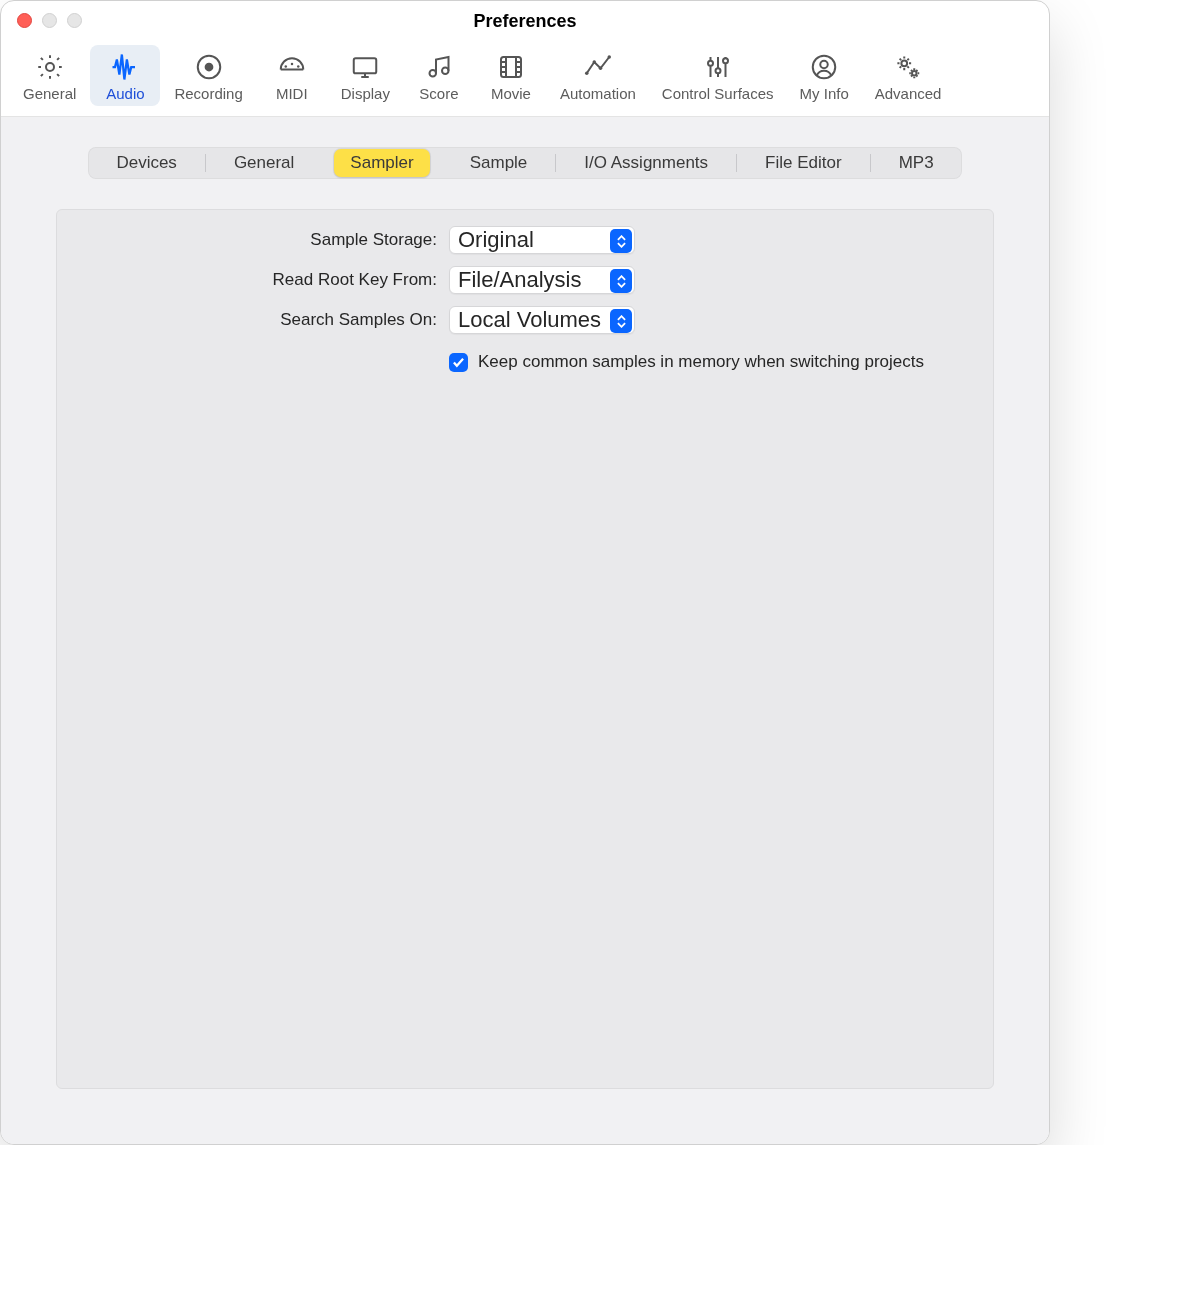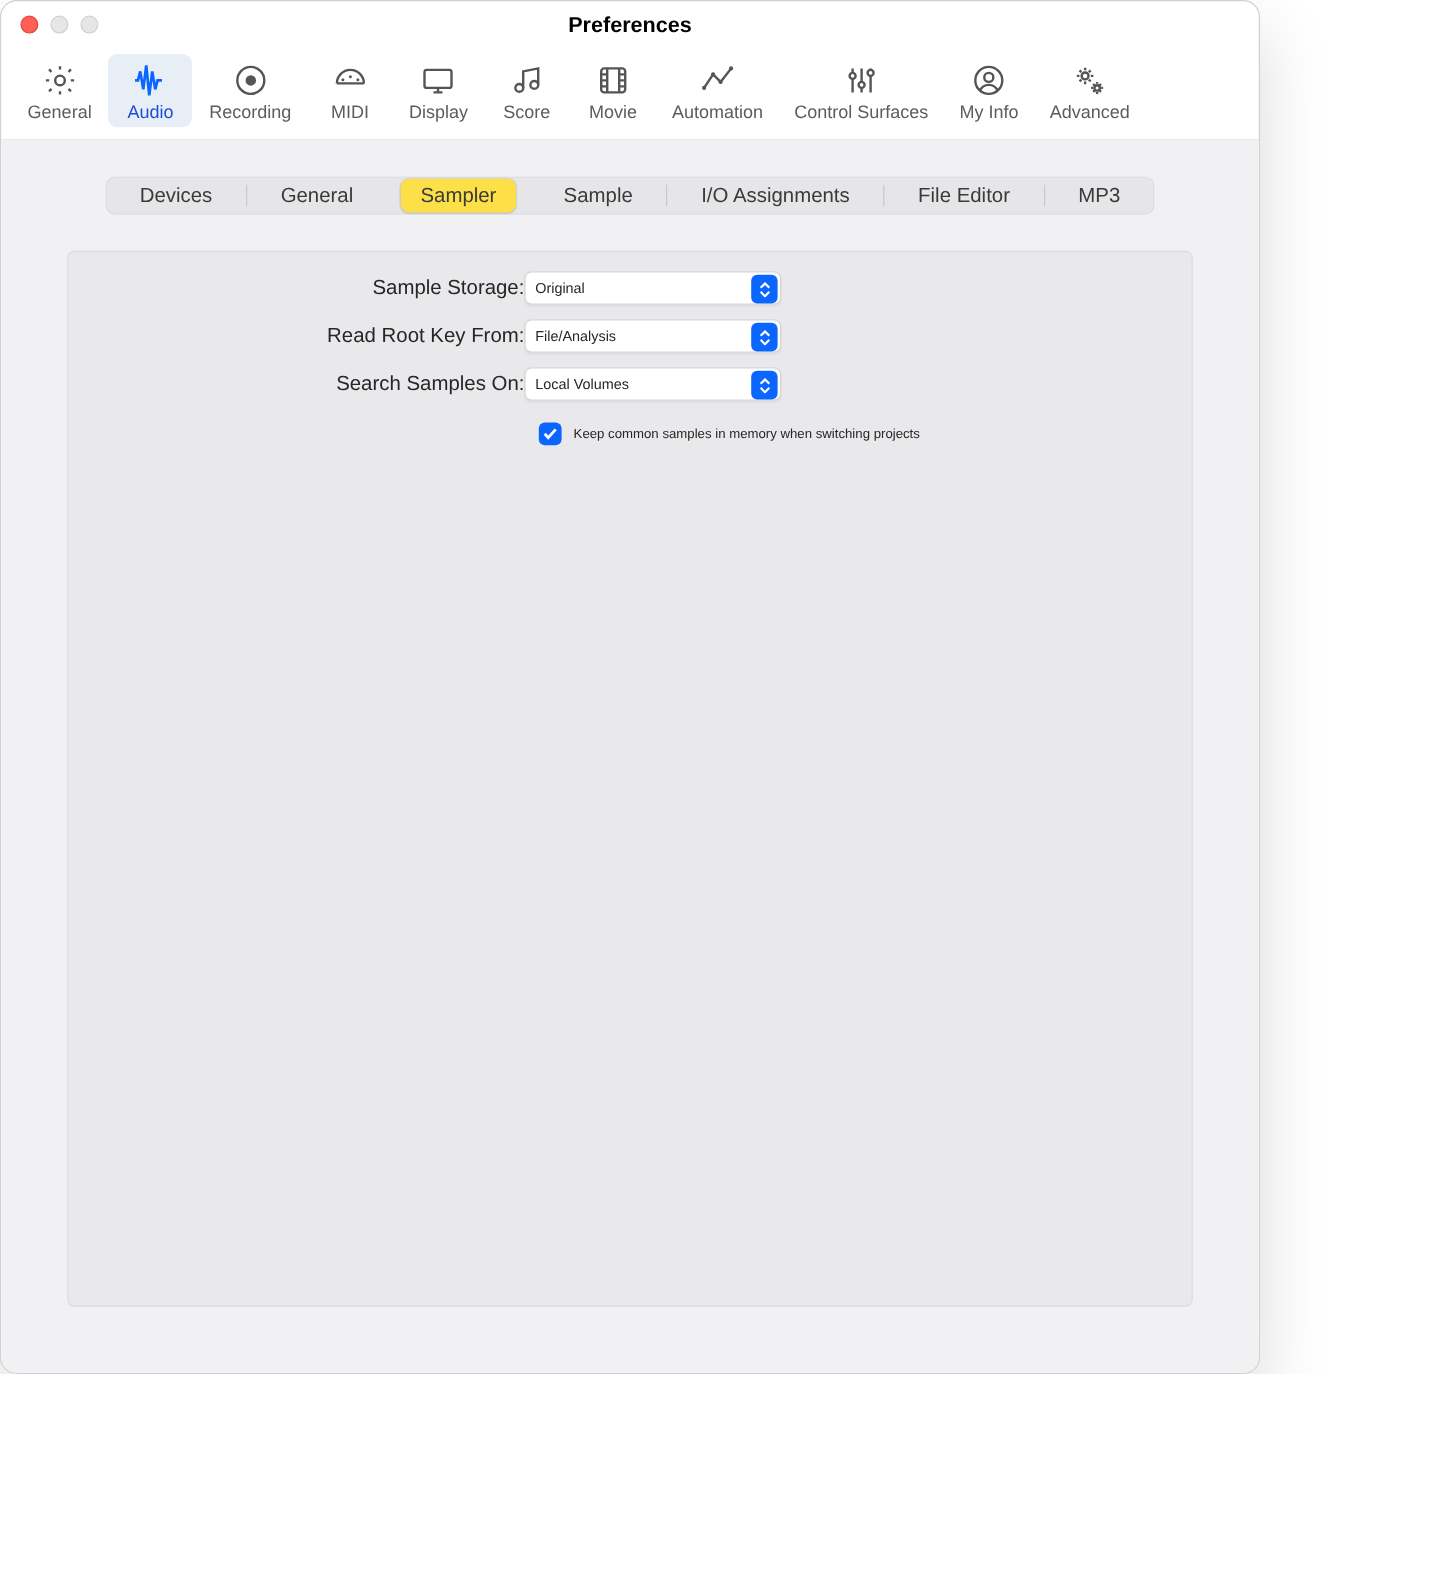--- a/index.html
+++ b/index.html
@@ -152,6 +152,7 @@
   .form-row {
     display: flex;
     align-items: center;
+    gap: 12px;
   }
   .form-label {
     width: 290px;

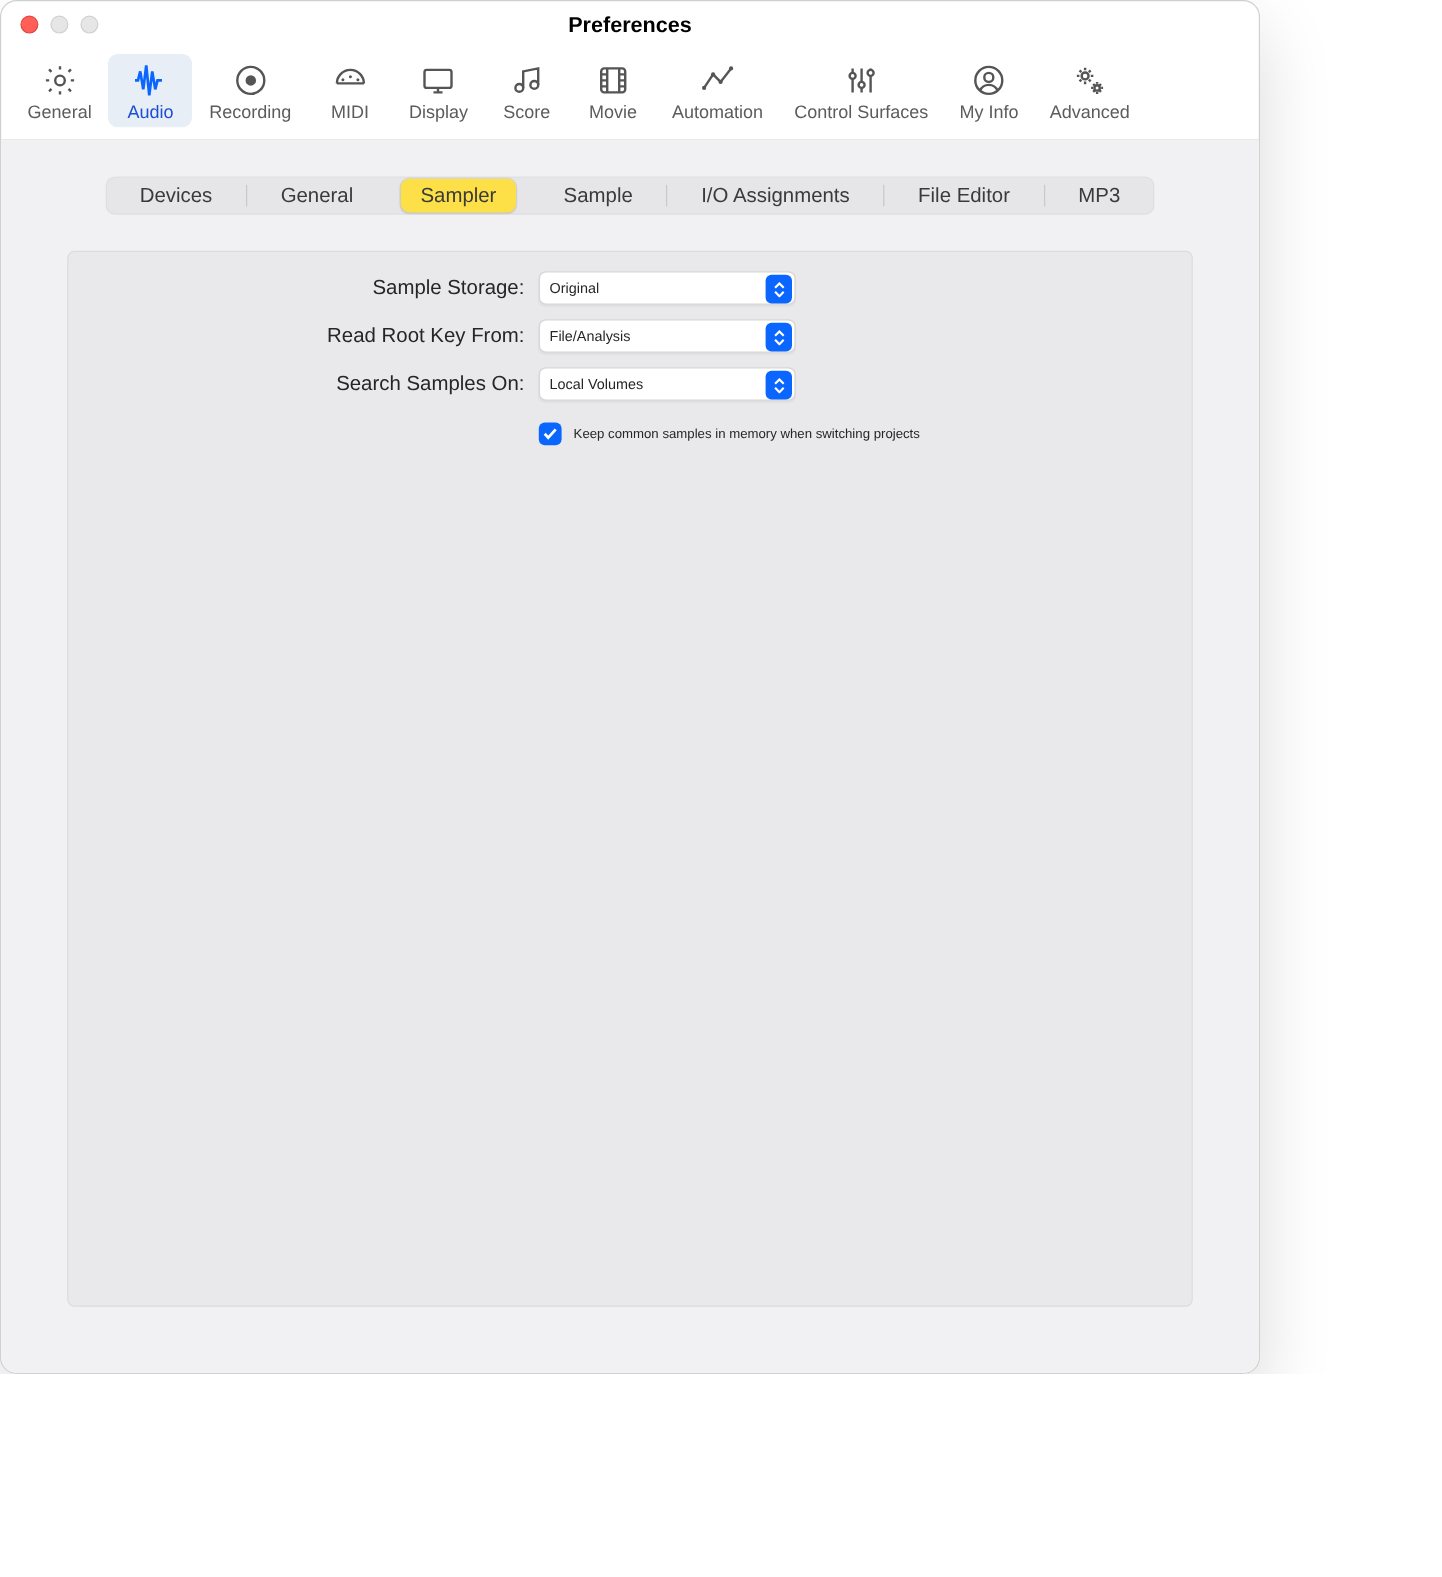--- a/index.html
+++ b/index.html
@@ -162,7 +162,7 @@
   }
   .select {
     position: relative;
-    width: 214px;
+    width: 186px;
     height: 28px;
     background: #ffffff;
     border: 1px solid #d6d6d8;
@@ -170,7 +170,7 @@
     display: flex;
     align-items: center;
     padding: 0 8px;
-    font-size: 12px;
+    font-size: 22px;
     color: #262626;
     box-shadow: 0 1px 1px rgba(0,0,0,0.04);
   }

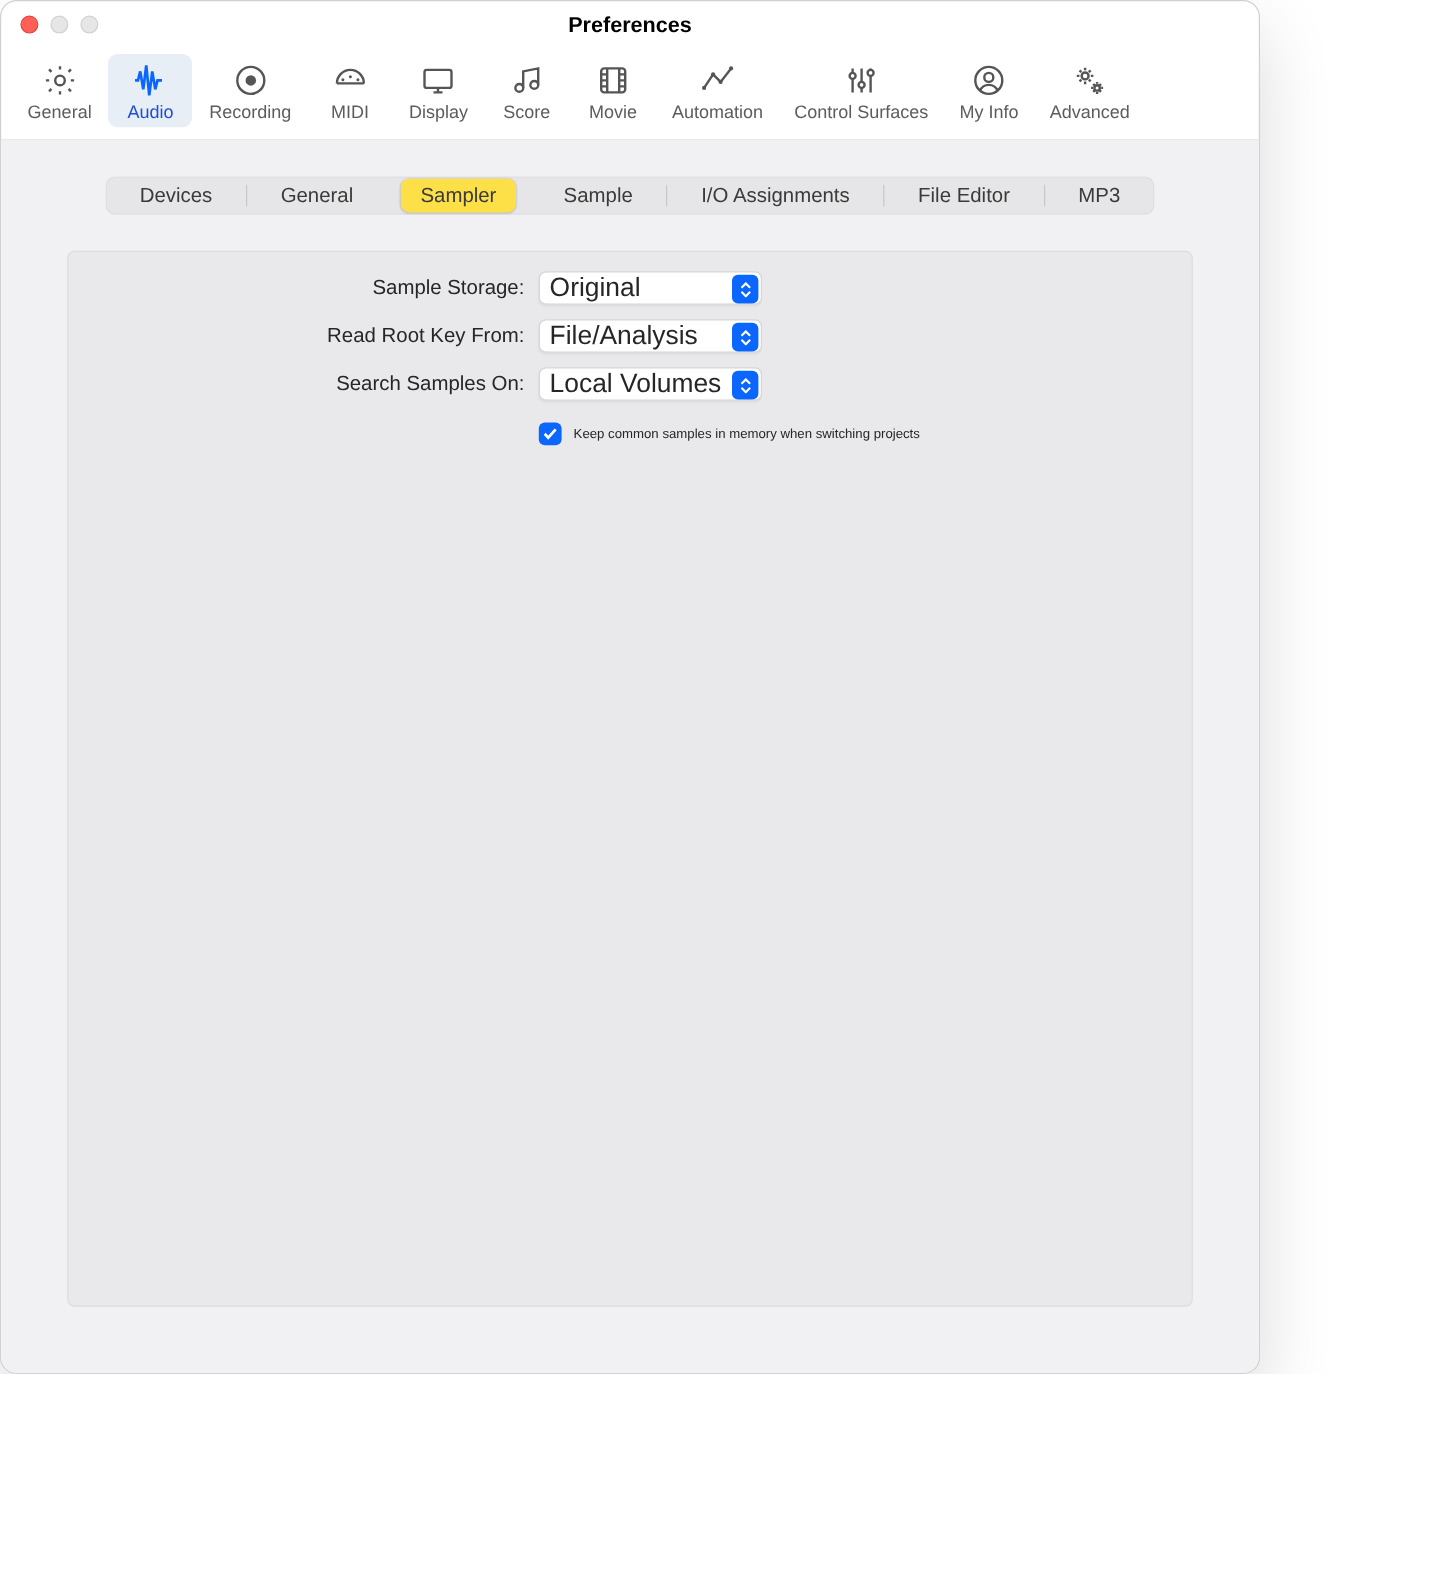--- a/index.html
+++ b/index.html
@@ -210,7 +210,7 @@
     flex-shrink: 0;
   }
   .checkbox svg { width: 13px; height: 11px; stroke: #fff; stroke-width: 2.5; fill: none; }
-  .checkbox-label { font-size: 11px; color: #262626; }
+  .checkbox-label { font-size: 17px; color: #262626; }
 
 </style>
 </head>

